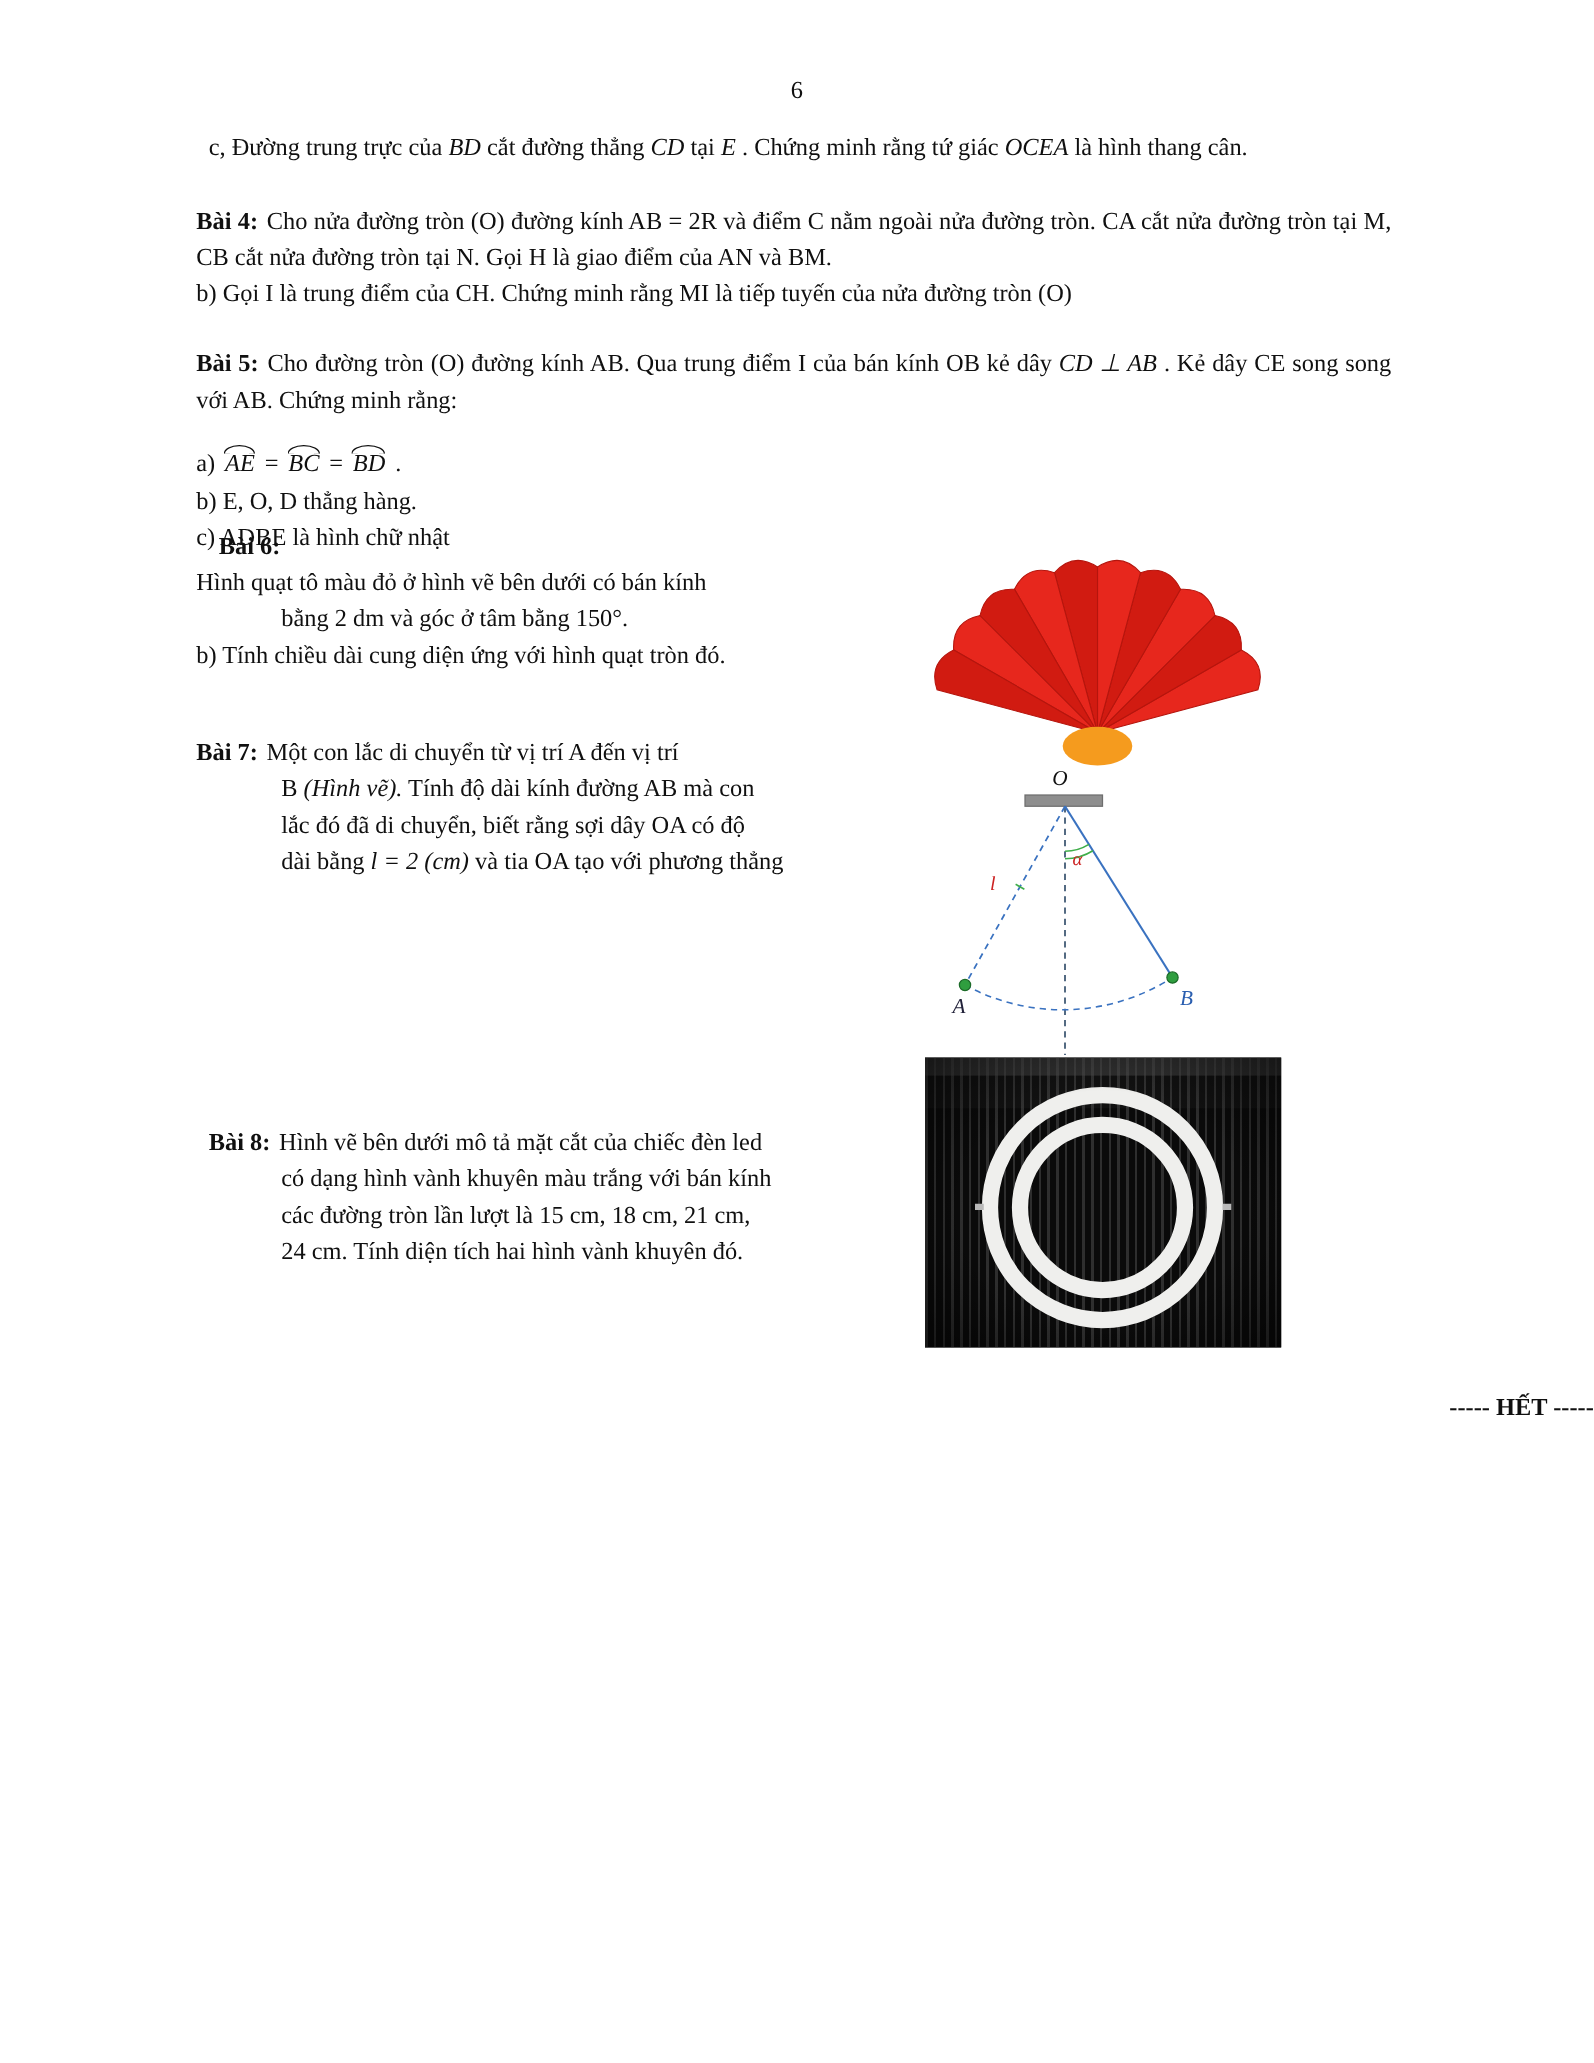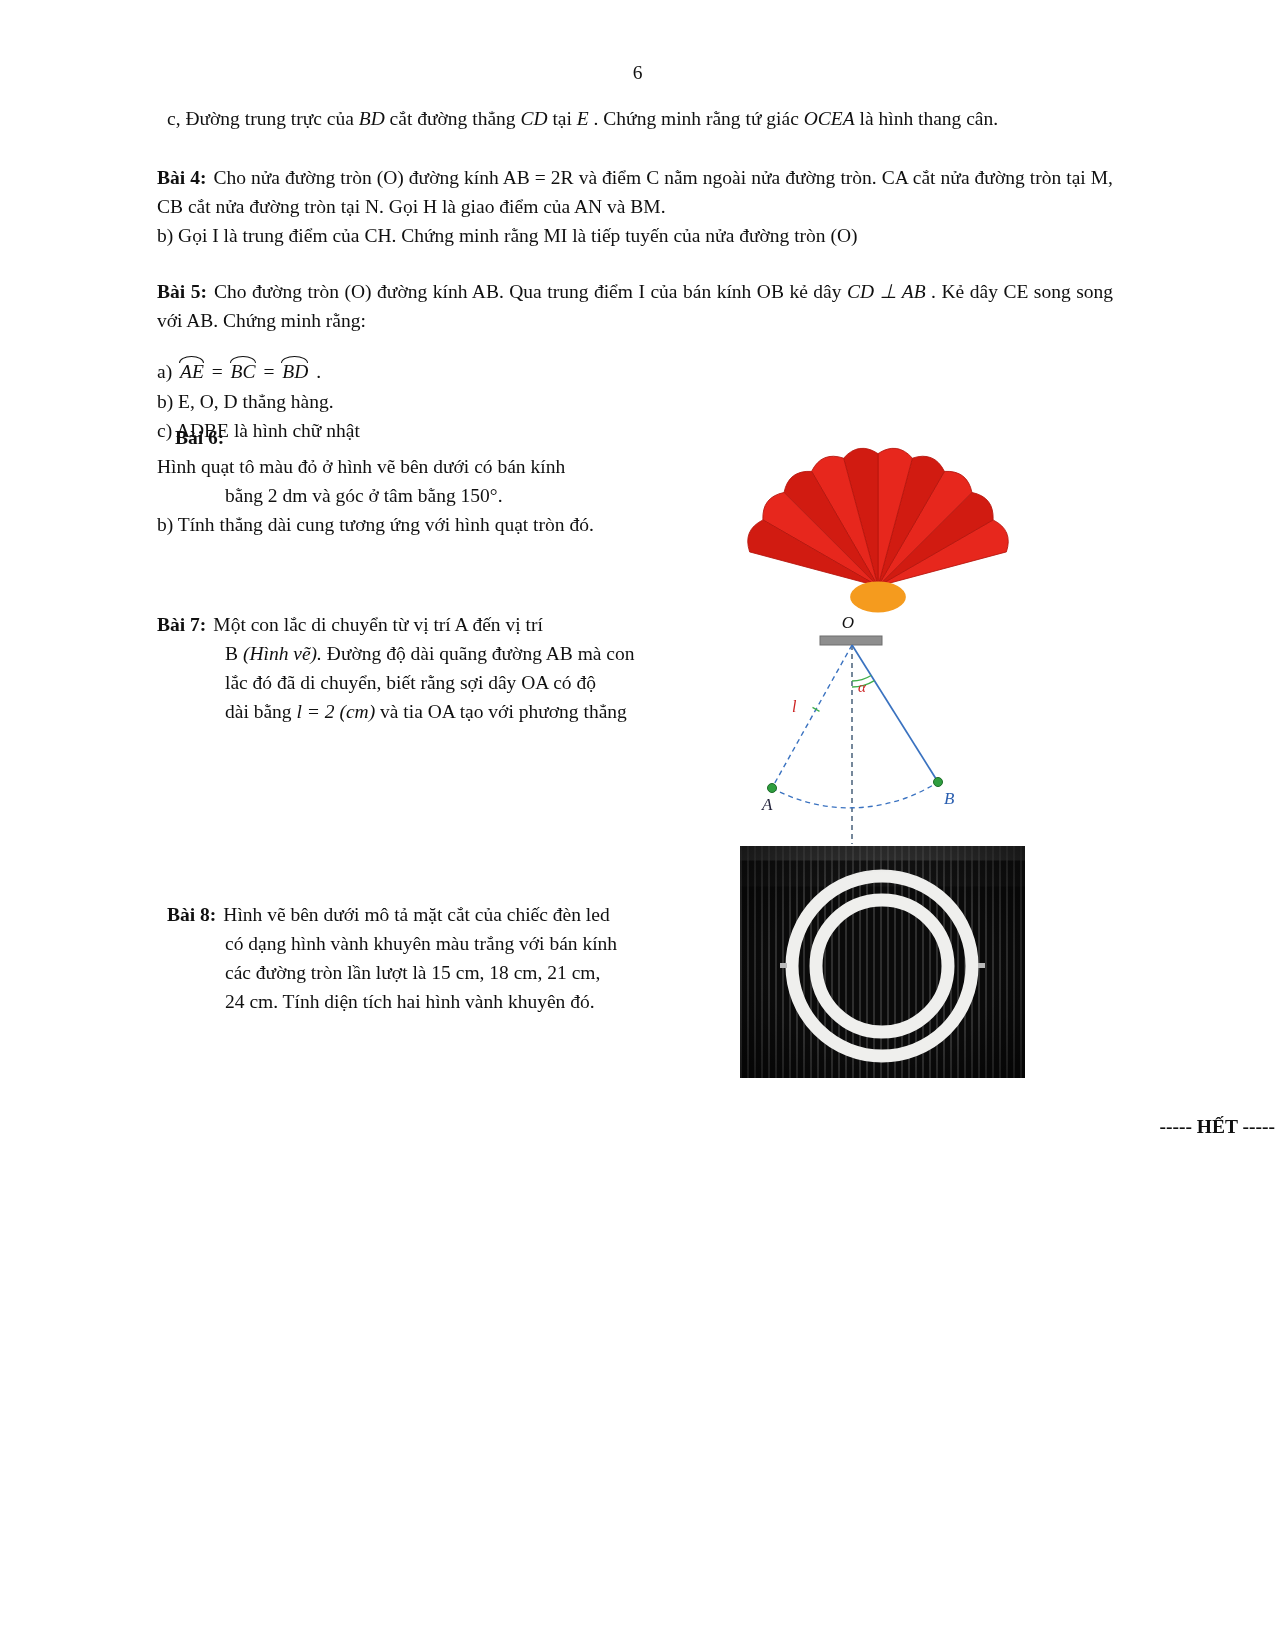--- a/index.html
+++ b/index.html
@@ -84,7 +84,7 @@
     <div class="b6-label"><b>Bài 6:</b></div>
     <div>Hình quạt tô màu đỏ ở hình vẽ bên dưới có bán kính</div>
     <div class="b6-line2">bằng 2 dm và góc ở tâm bằng 150°.</div>
-    <div>b) Tính thẳng dài cung tương ứng với hình quạt tròn đó.</div>
+    <div>b) Tính chiều dài cung diện ứng với hình quạt tròn đó.</div>
   </div>
 
   <svg class="abs fan-figure" viewBox="0 0 280 174" preserveAspectRatio="none">

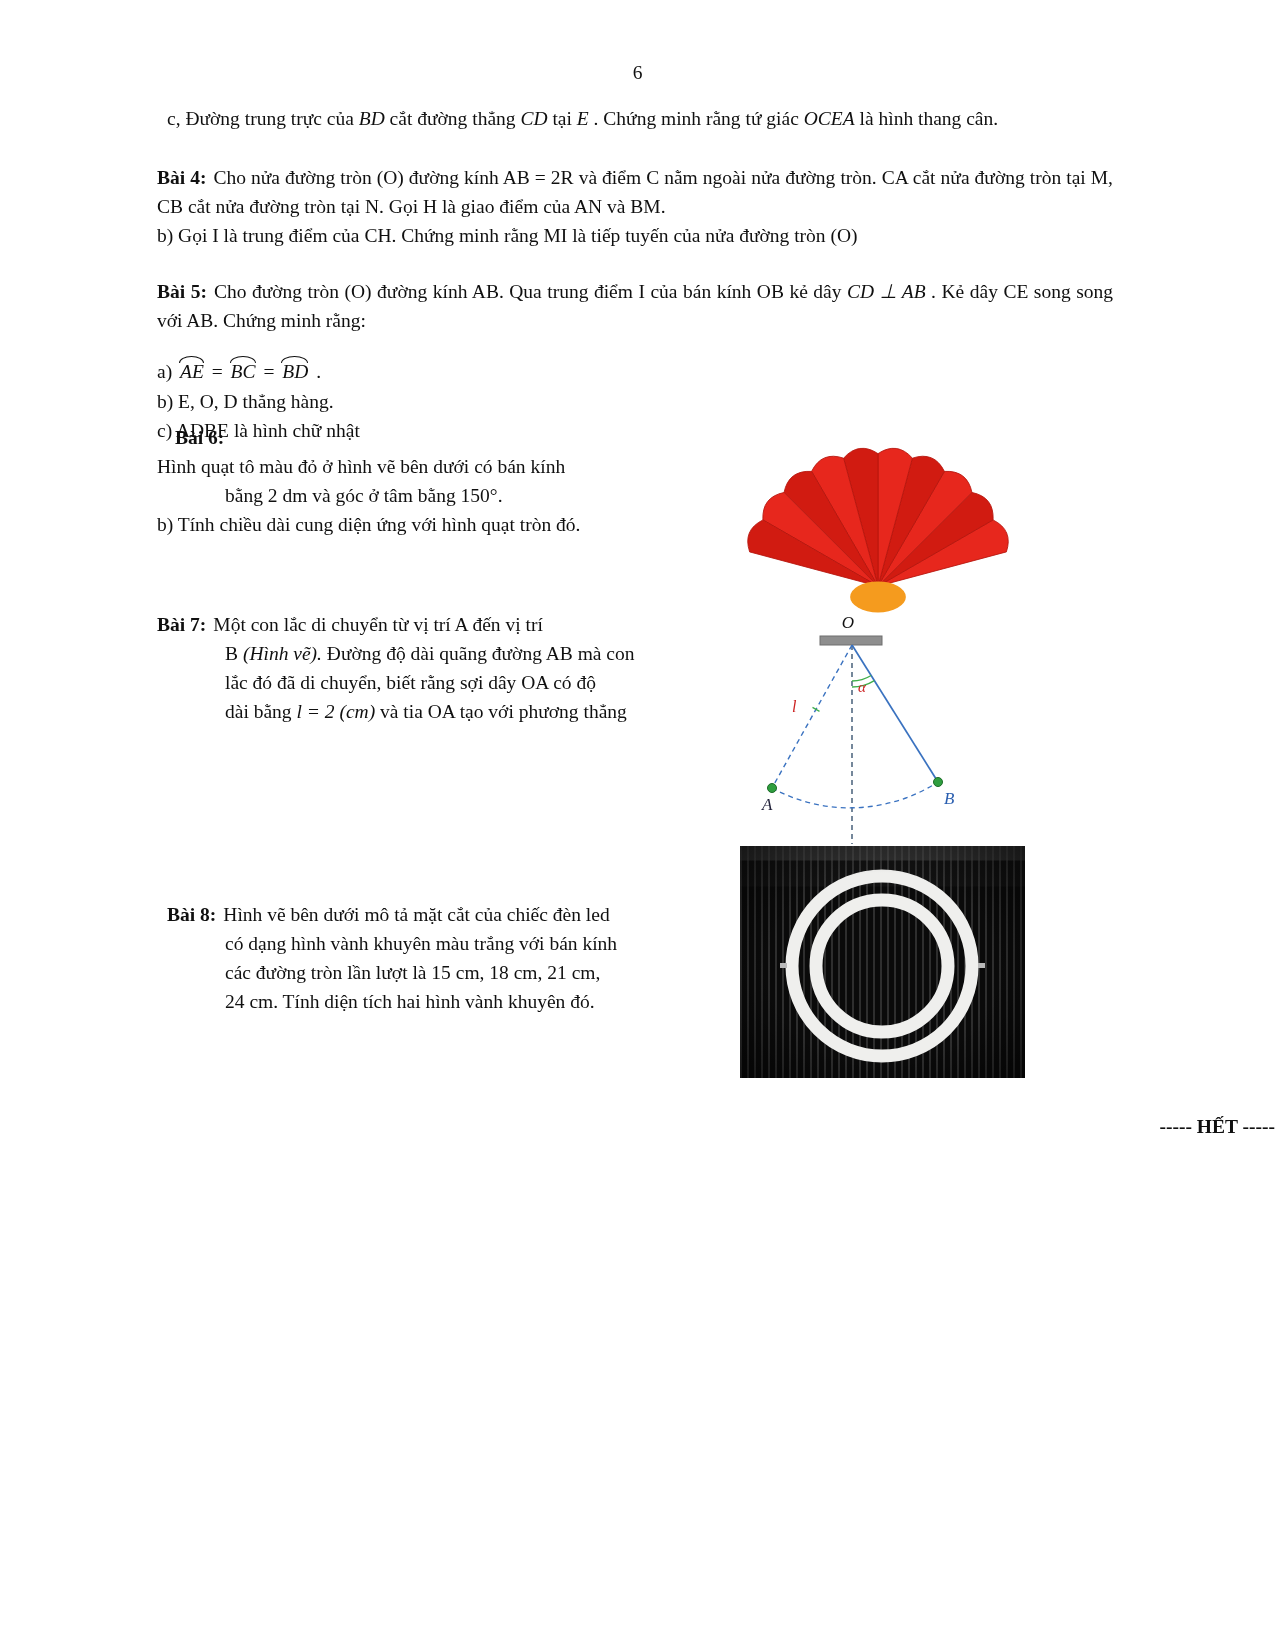--- a/index.html
+++ b/index.html
@@ -27,7 +27,7 @@
   .block-b6 { top:423px; left:157px; width:600px; }
   .b6-label { padding-left:18px; }
   .b6-line2 { padding-left:68px; }
-  .block-b7 { top:610px; left:157px; width:600px; }
+  .block-b7 { top:588px; left:157px; width:600px; }
   .cont { padding-left:68px; }
   .b7-line5 { margin-top:4px; }
   .block-b8 { top:884px; left:167px; width:575px;margin-top:16px; }

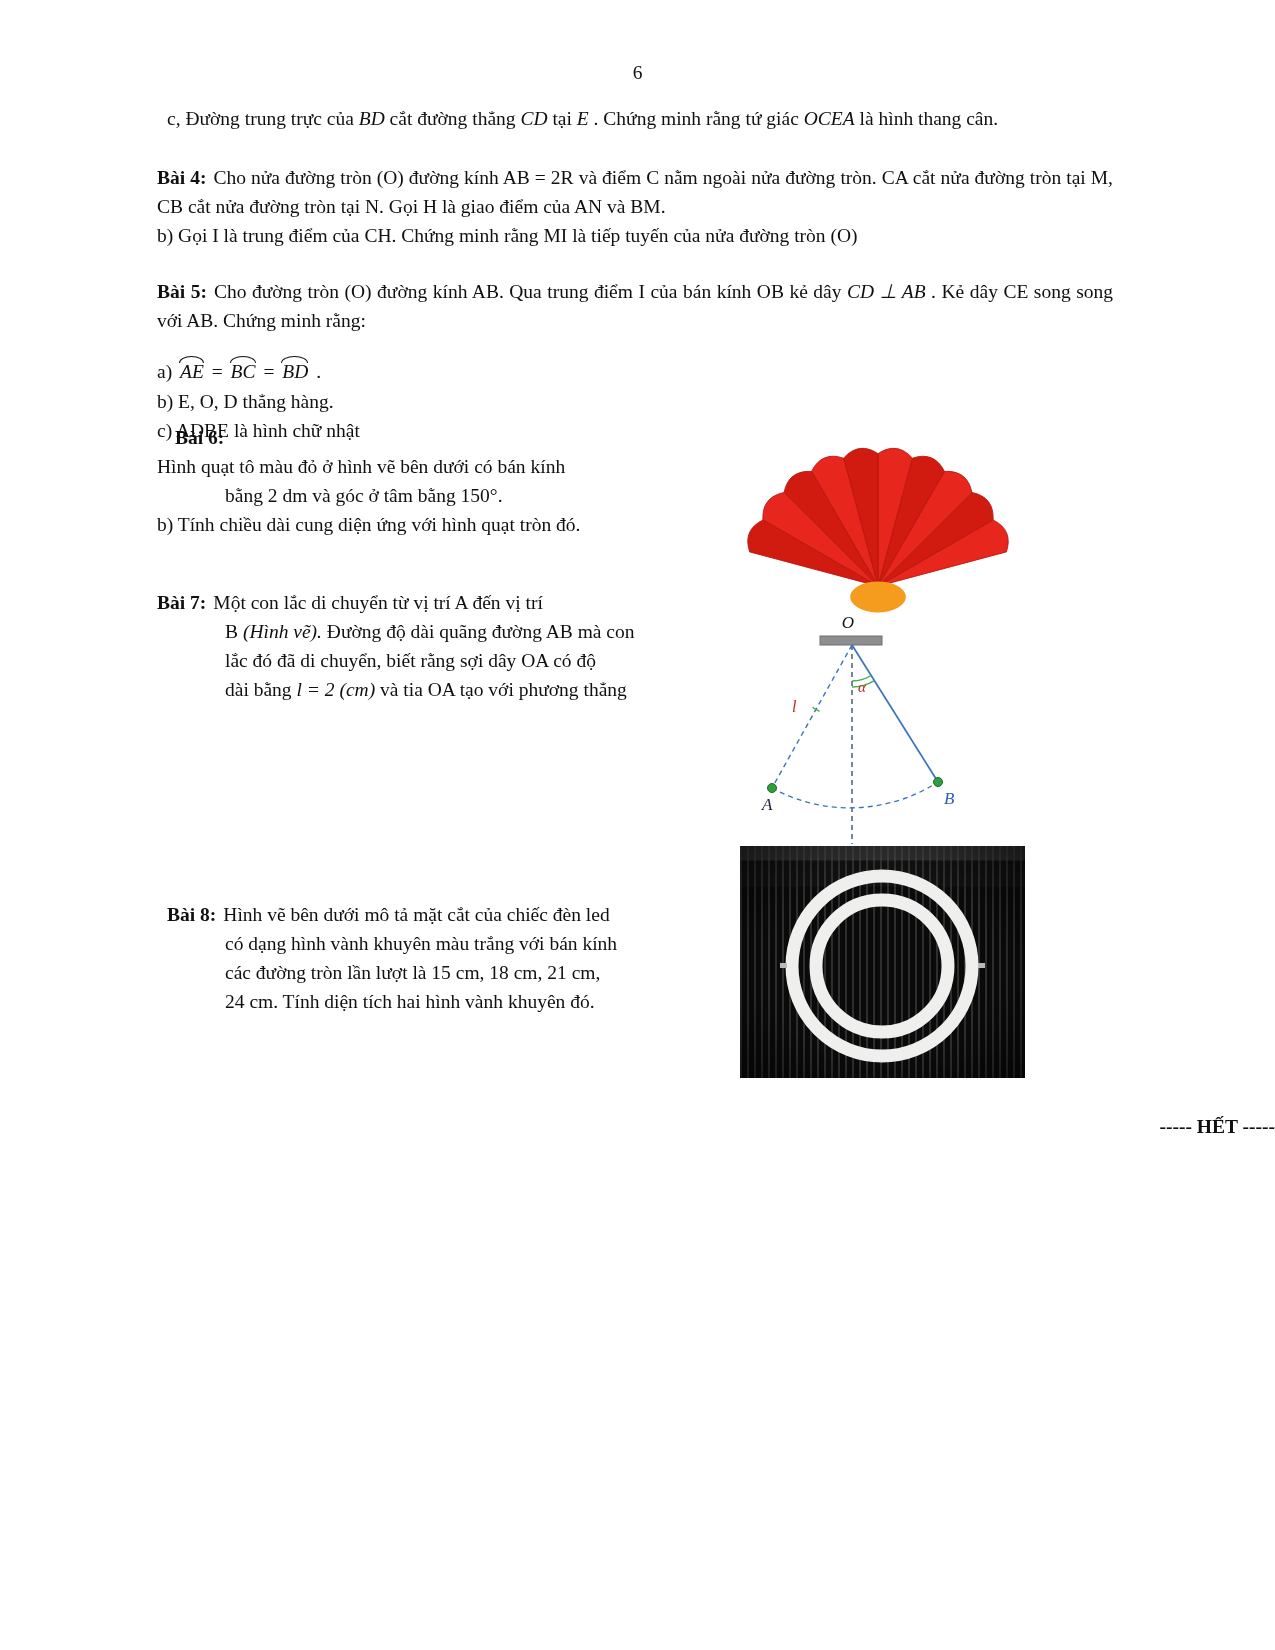--- a/index.html
+++ b/index.html
@@ -108,7 +108,7 @@
       <b class="lbl">Bài 7:</b><span>Một con lắc di chuyển từ vị trí A đến vị trí</span>
     </div>
     <div class="cont">
-      <span>B </span><i>(Hình vẽ).</i><span> Đường độ dài quãng đường AB mà con</span>
+      <span>B </span><i>(Hình vẽ).</i><span> Tính độ dài kính đường AB mà con</span>
     </div>
     <div class="cont">lắc đó đã di chuyển, biết rằng sợi dây OA có độ</div>
     <div class="cont">

